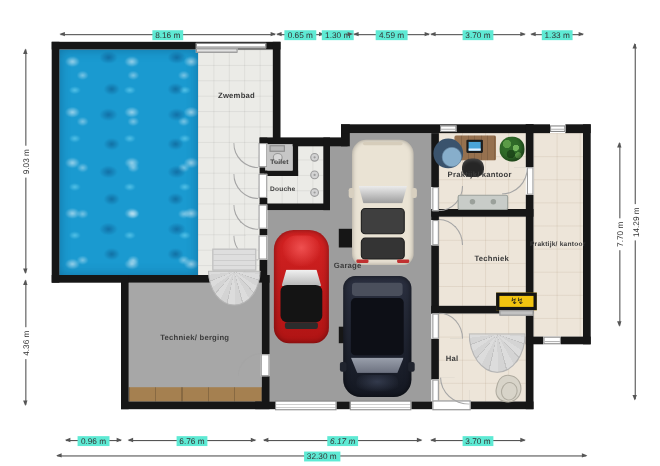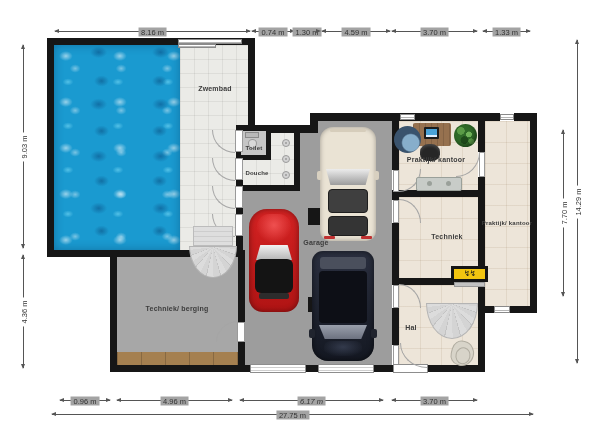--- a/index.html
+++ b/index.html
@@ -40,7 +40,7 @@
   .dim-h::after{content:"";position:absolute;right:-1px;top:-3px;
     border-top:2.5px solid transparent;border-bottom:2.5px solid transparent;border-left:5px solid #555;}
   .dim-h span{position:absolute;left:50%;top:-0.5px;transform:translate(-50%,-50%);
-    background:#a3a3a3;padding:0 3px;font-size:7.5px;color:#333;white-space:nowrap;}
+    background:#5eead4;padding:0 3px;font-size:7.5px;color:#333;white-space:nowrap;}
   .dim-v{position:absolute;border-left:1px solid #555;width:0;}
   .dim-v::before{content:"";position:absolute;top:-1px;left:-3px;
     border-left:2.5px solid transparent;border-right:2.5px solid transparent;border-bottom:5px solid #555;}

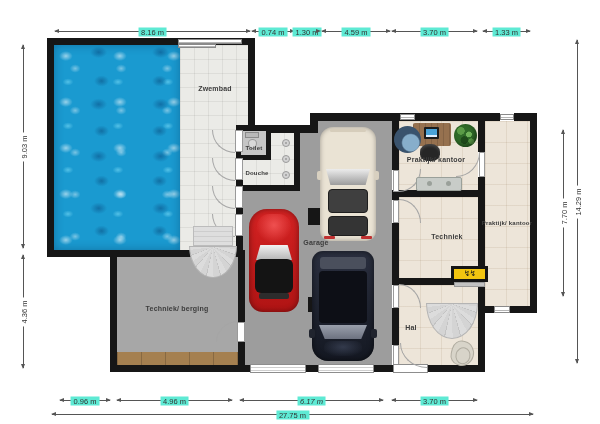--- a/index.html
+++ b/index.html
@@ -232,7 +232,7 @@
       <span>8.16 m</span>
     </div>
   <div class="dim-h" style="left:252px;top:31px;width:42px;">
-      <span>0.74 m</span>
+      <span>0.65 m</span>
     </div>
   <div class="dim-h" style="left:294px;top:31px;width:26px;">
       <span>1.30 m</span>

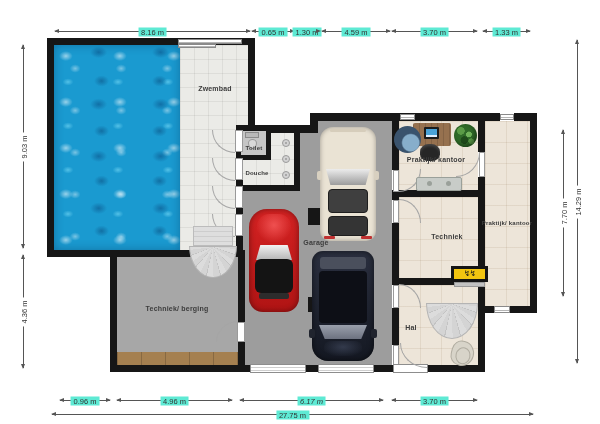--- a/index.html
+++ b/index.html
@@ -265,7 +265,7 @@
       <span>0.96 m</span>
     </div>
   <div class="dim-h" style="left:117px;top:400px;width:115px;">
-      <span>4.96 m</span>
+      <span>6.76 m</span>
     </div>
   <div class="dim-h" style="left:240px;top:400px;width:143px;font-style:italic;">
       <span>6.17 m</span>

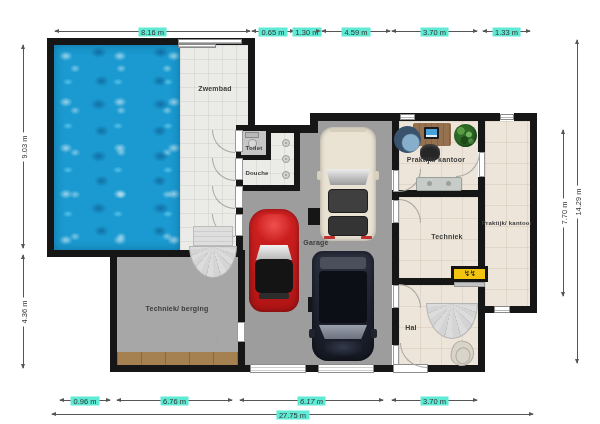--- a/index.html
+++ b/index.html
@@ -274,7 +274,7 @@
       <span>3.70 m</span>
     </div>
   <div class="dim-h" style="left:52px;top:414px;width:481px;">
-      <span>27.75 m</span>
+      <span>32.30 m</span>
     </div>
 
 </div>

